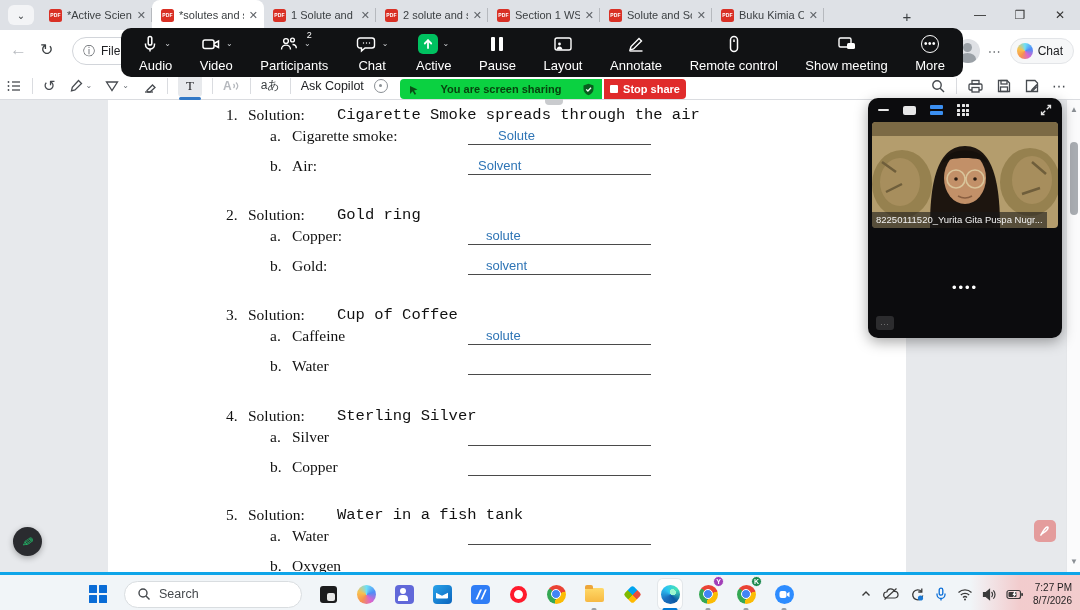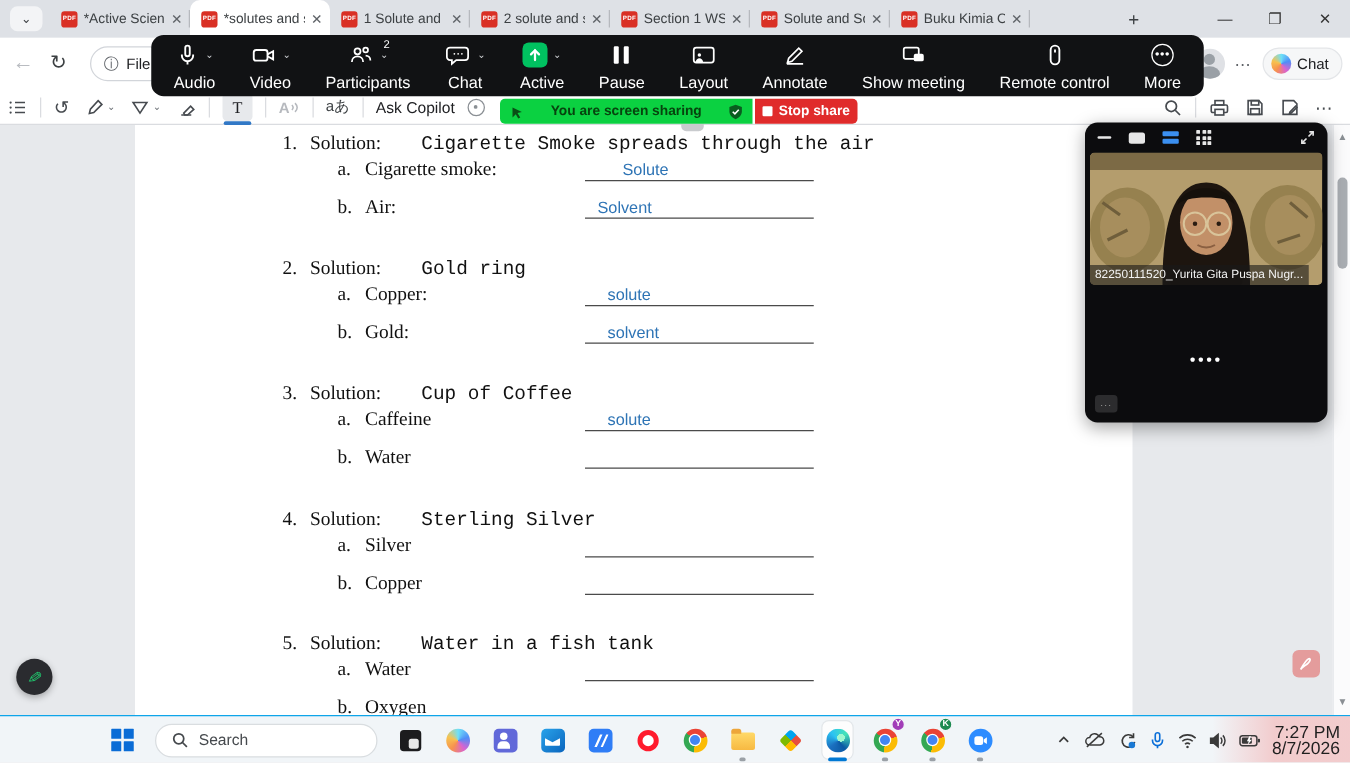--- a/index.html
+++ b/index.html
@@ -543,21 +543,21 @@
     </div>
     <div class="zt-item">
       <div class="zt-iconrow">
+        <svg width="20" height="20" viewBox="0 0 20 20" fill="none" stroke="#fff" stroke-width="1.5">
+          <rect x="6.5" y="2.5" width="7" height="15" rx="3.5"></rect>
+            <line x1="10" y1="5.5" x2="10" y2="8"></line>
+        </svg>
+      </div>
+      <span class="zt-label">Remote control</span>
+    </div>
+    <div class="zt-item">
+      <div class="zt-iconrow">
         <svg width="22" height="20" viewBox="0 0 22 20">
           <rect x="3" y="4" width="12" height="9" rx="1.5" fill="none" stroke="#fff" stroke-width="1.4"></rect>
           <rect x="11" y="9" width="8" height="6" rx="1.5" fill="#fff"></rect>
         </svg>
       </div>
       <span class="zt-label">Show meeting</span>
-    </div>
-    <div class="zt-item">
-      <div class="zt-iconrow">
-        <svg width="20" height="20" viewBox="0 0 20 20" fill="none" stroke="#fff" stroke-width="1.5">
-          <rect x="6.5" y="2.5" width="7" height="15" rx="3.5"></rect>
-            <line x1="10" y1="5.5" x2="10" y2="8"></line>
-        </svg>
-      </div>
-      <span class="zt-label">Remote control</span>
     </div>
     <div class="zt-item">
       <div class="zt-iconrow">

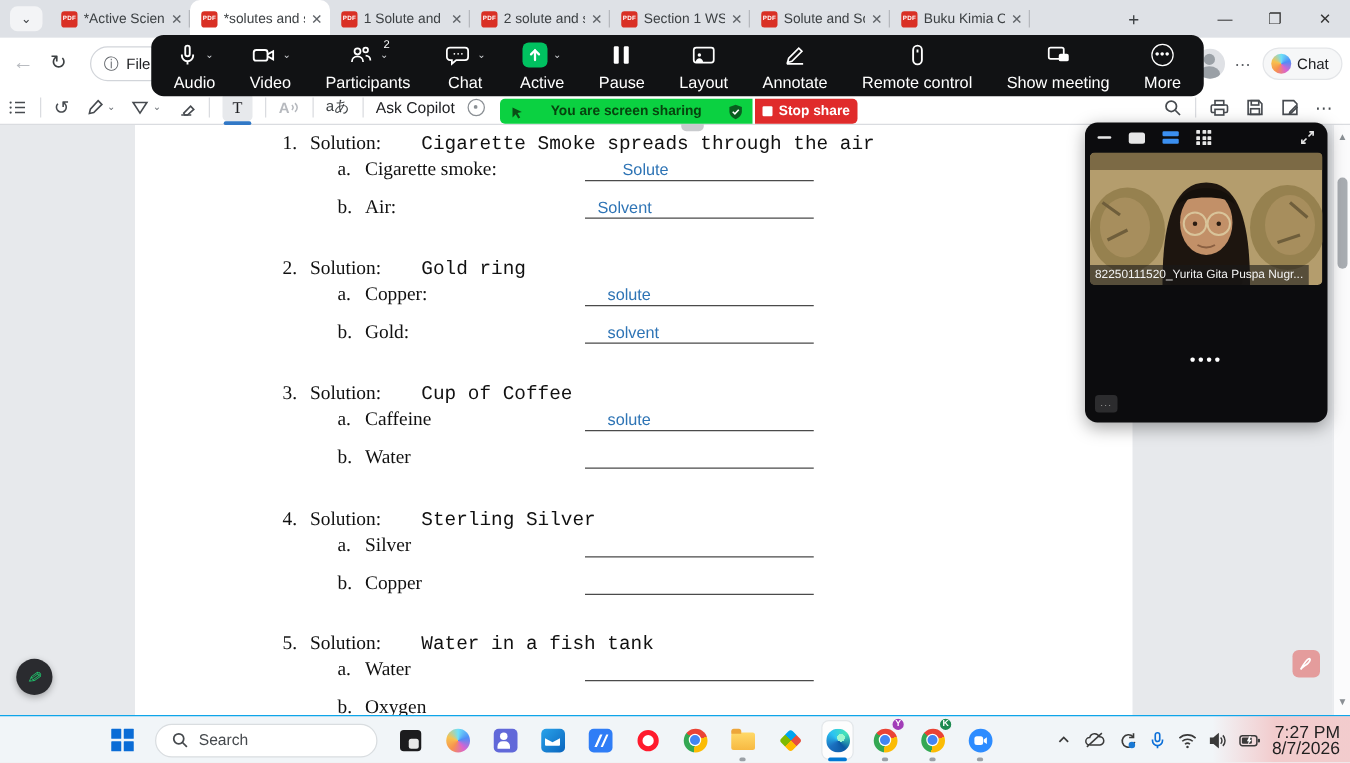--- a/index.html
+++ b/index.html
@@ -131,7 +131,7 @@
   .annot-fab span { display:inline-block; transform:scaleX(-1) rotate(-10deg); }
 
   
-  .taskbar { position:absolute; left:0; top:572px; width:1080px; height:38px; background:#f1f5f8; border-top:1px solid #0ea5e9;
+  .taskbar { position:absolute; left:0; top:572px; width:1080px; height:38px; background:#f1f5f8; border-top:3px solid #0ea5e9;
     z-index:20; }
   .tb-pink { position:absolute; right:0; top:0; width:110px; height:38px;
     background:linear-gradient(90deg, rgba(244,178,178,0) 0%, rgba(243,170,170,.55) 45%); }

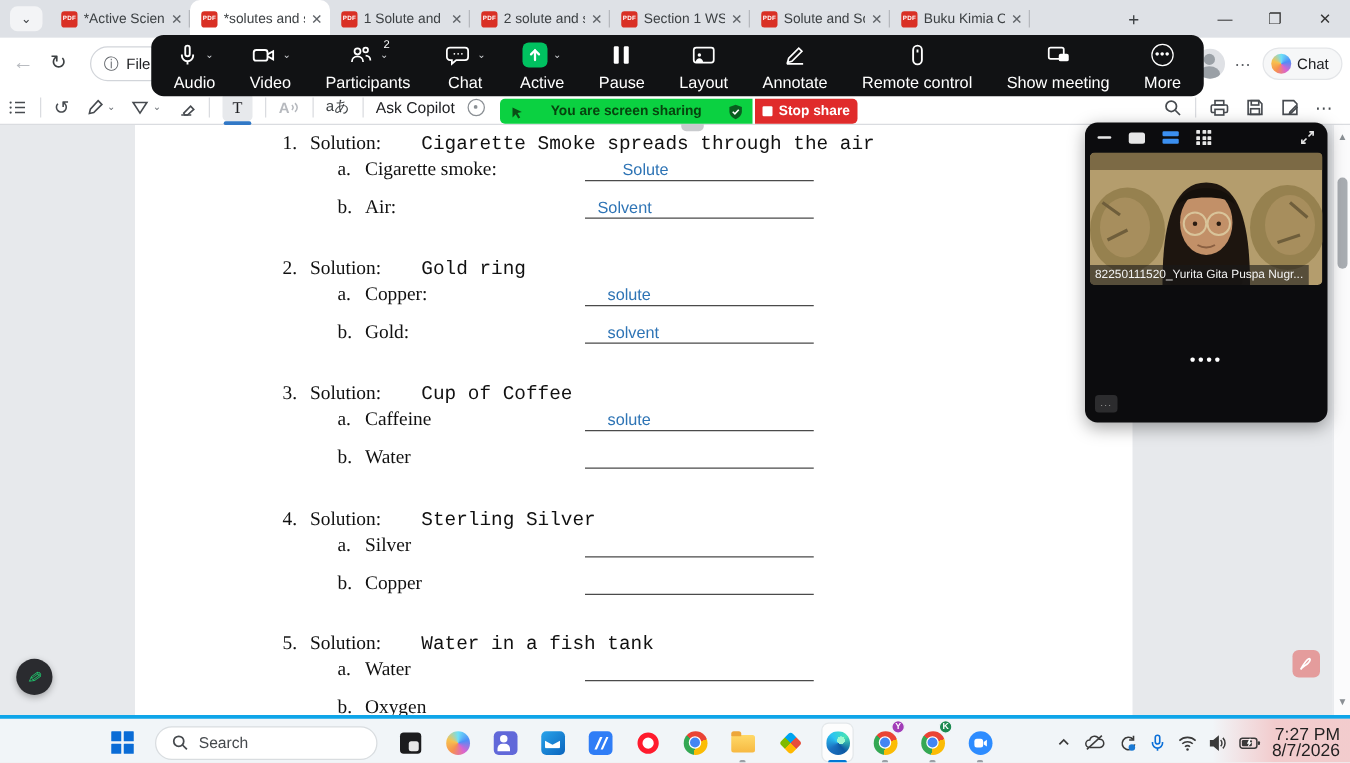--- a/index.html
+++ b/index.html
@@ -172,7 +172,7 @@
                conic-gradient(from 140deg, #0c59a4, #1b70c0, #2bc3f3, #46e3b7, #0c59a4); }
   .ic-zoom { width:19px; height:19px; border-radius:50%; background:#2d8cff; display:flex; align-items:center; justify-content:center; }
   .tb-tray { position:absolute; right:8px; top:0; height:38px; display:flex; align-items:center; gap:9px; }
-  .tray-clock { text-align:right; font-size:14px; color:#1f1f1f; line-height:13px; }
+  .tray-clock { text-align:right; font-size:10px; color:#1f1f1f; line-height:13px; }
 
   svg { display:block; }
 </style>

